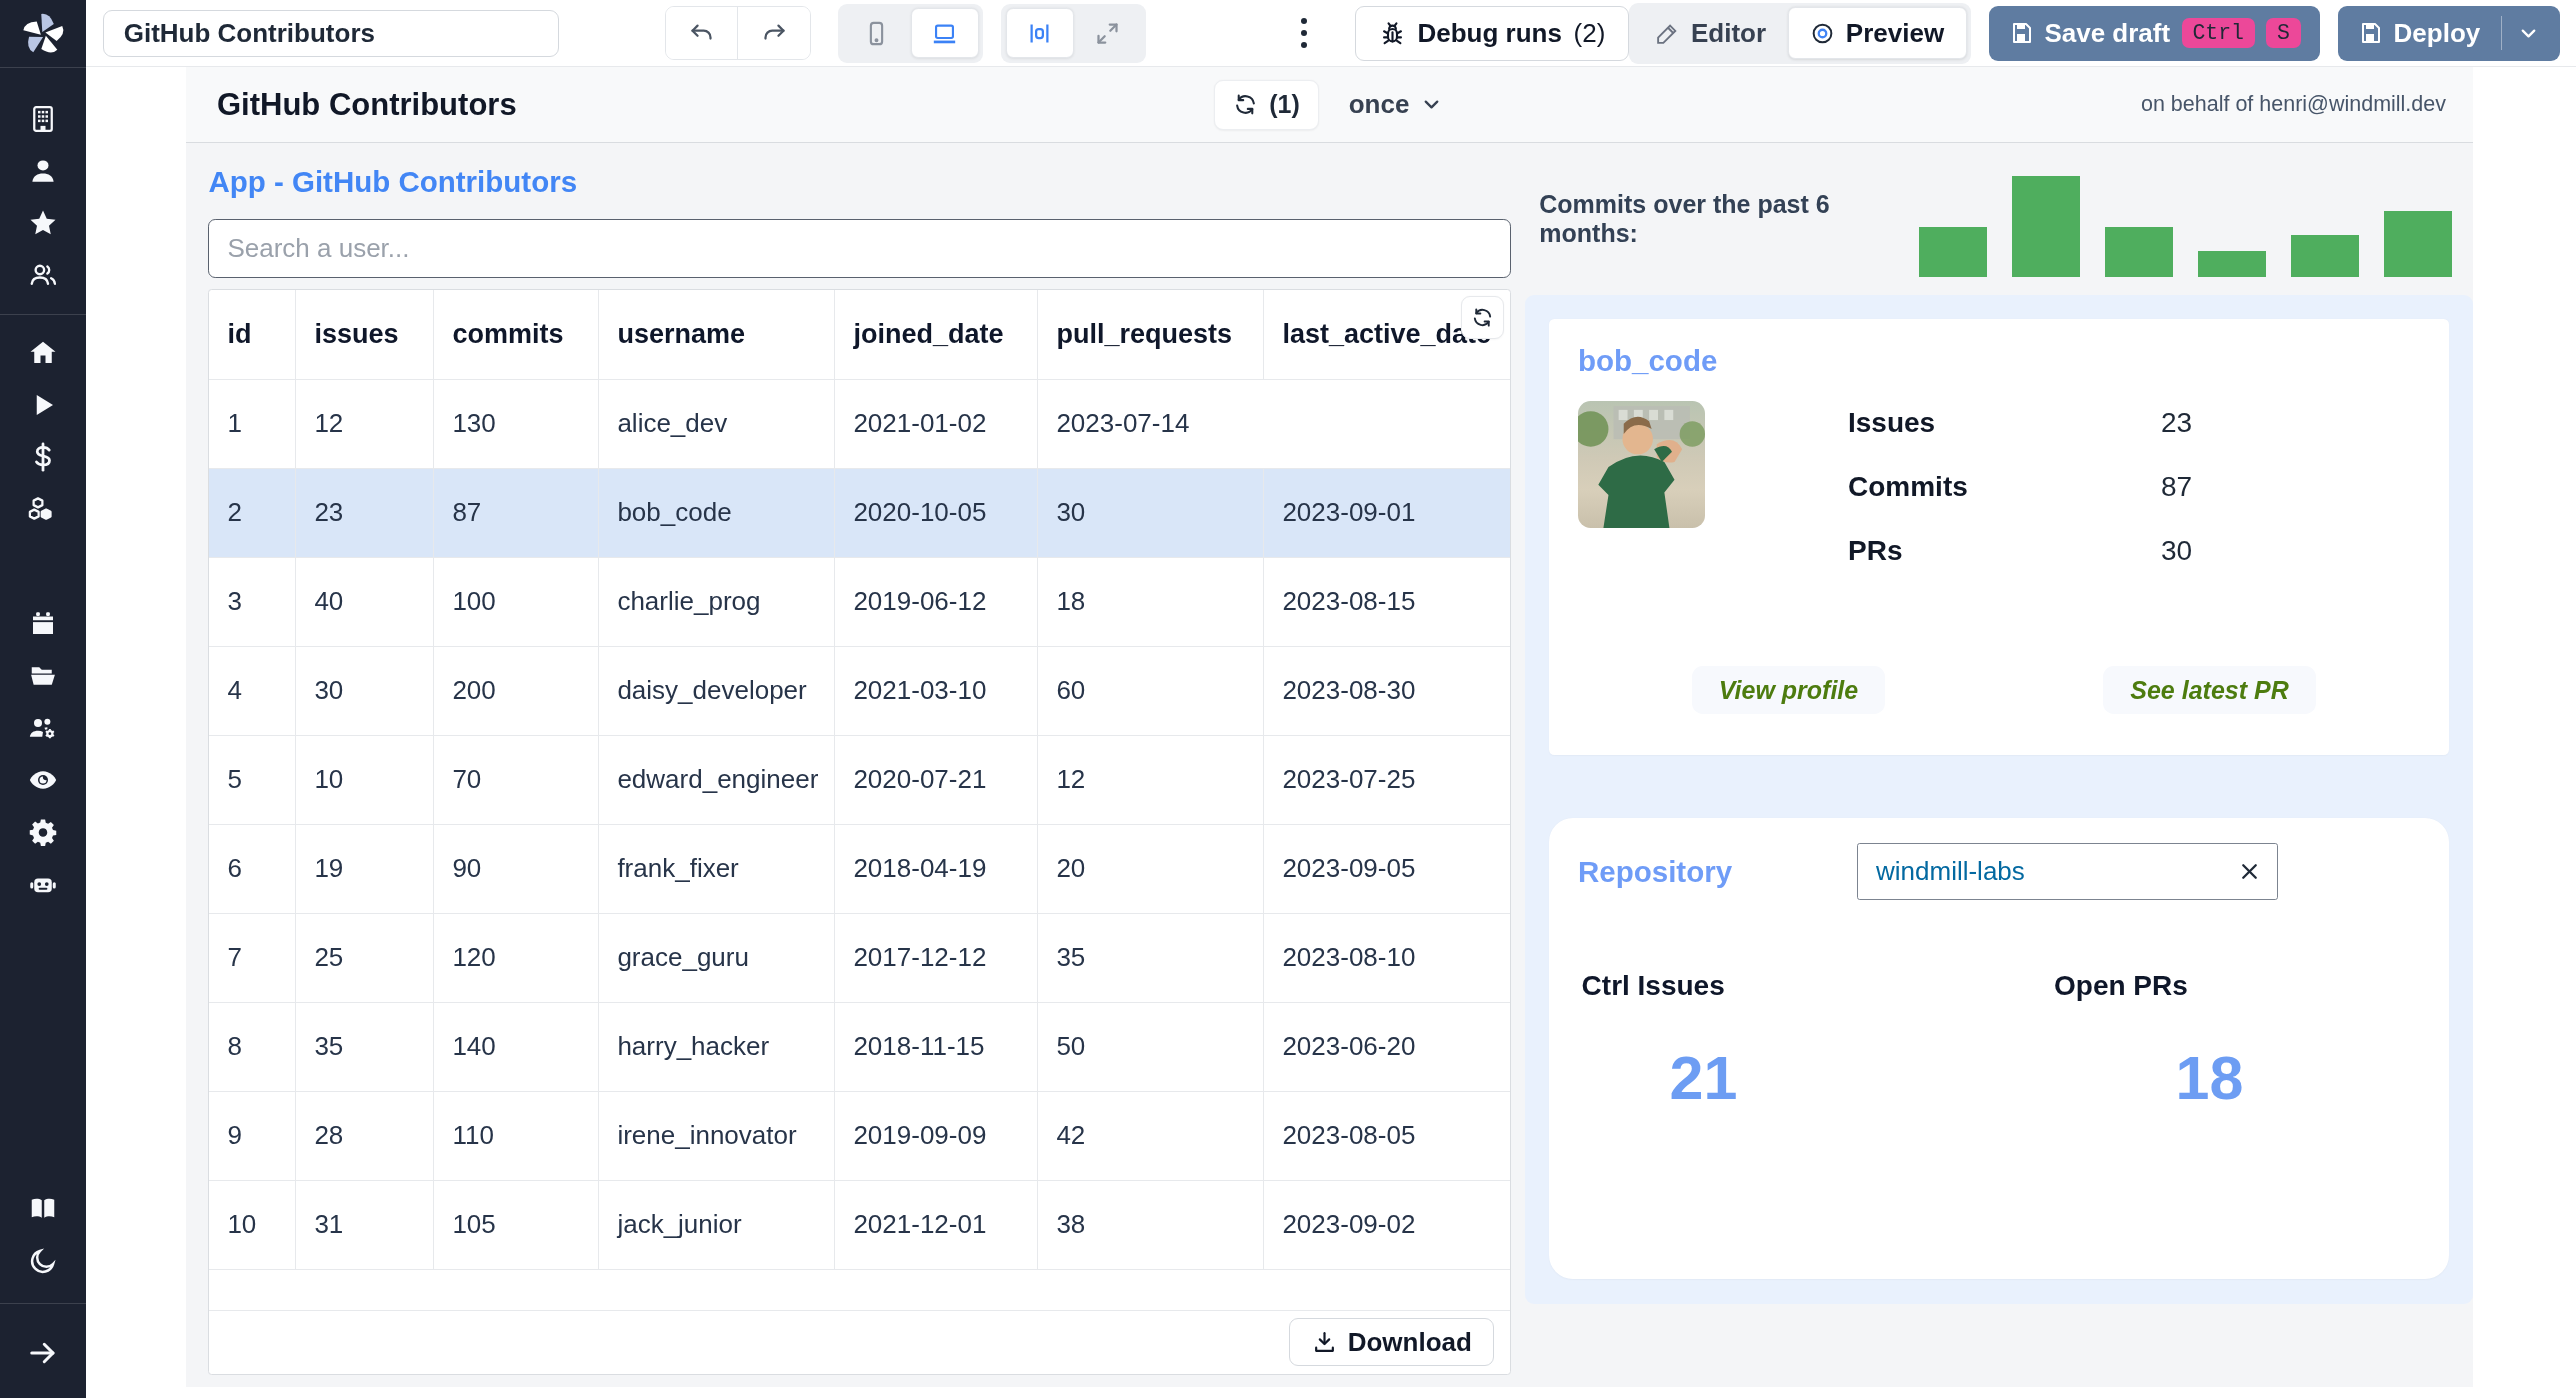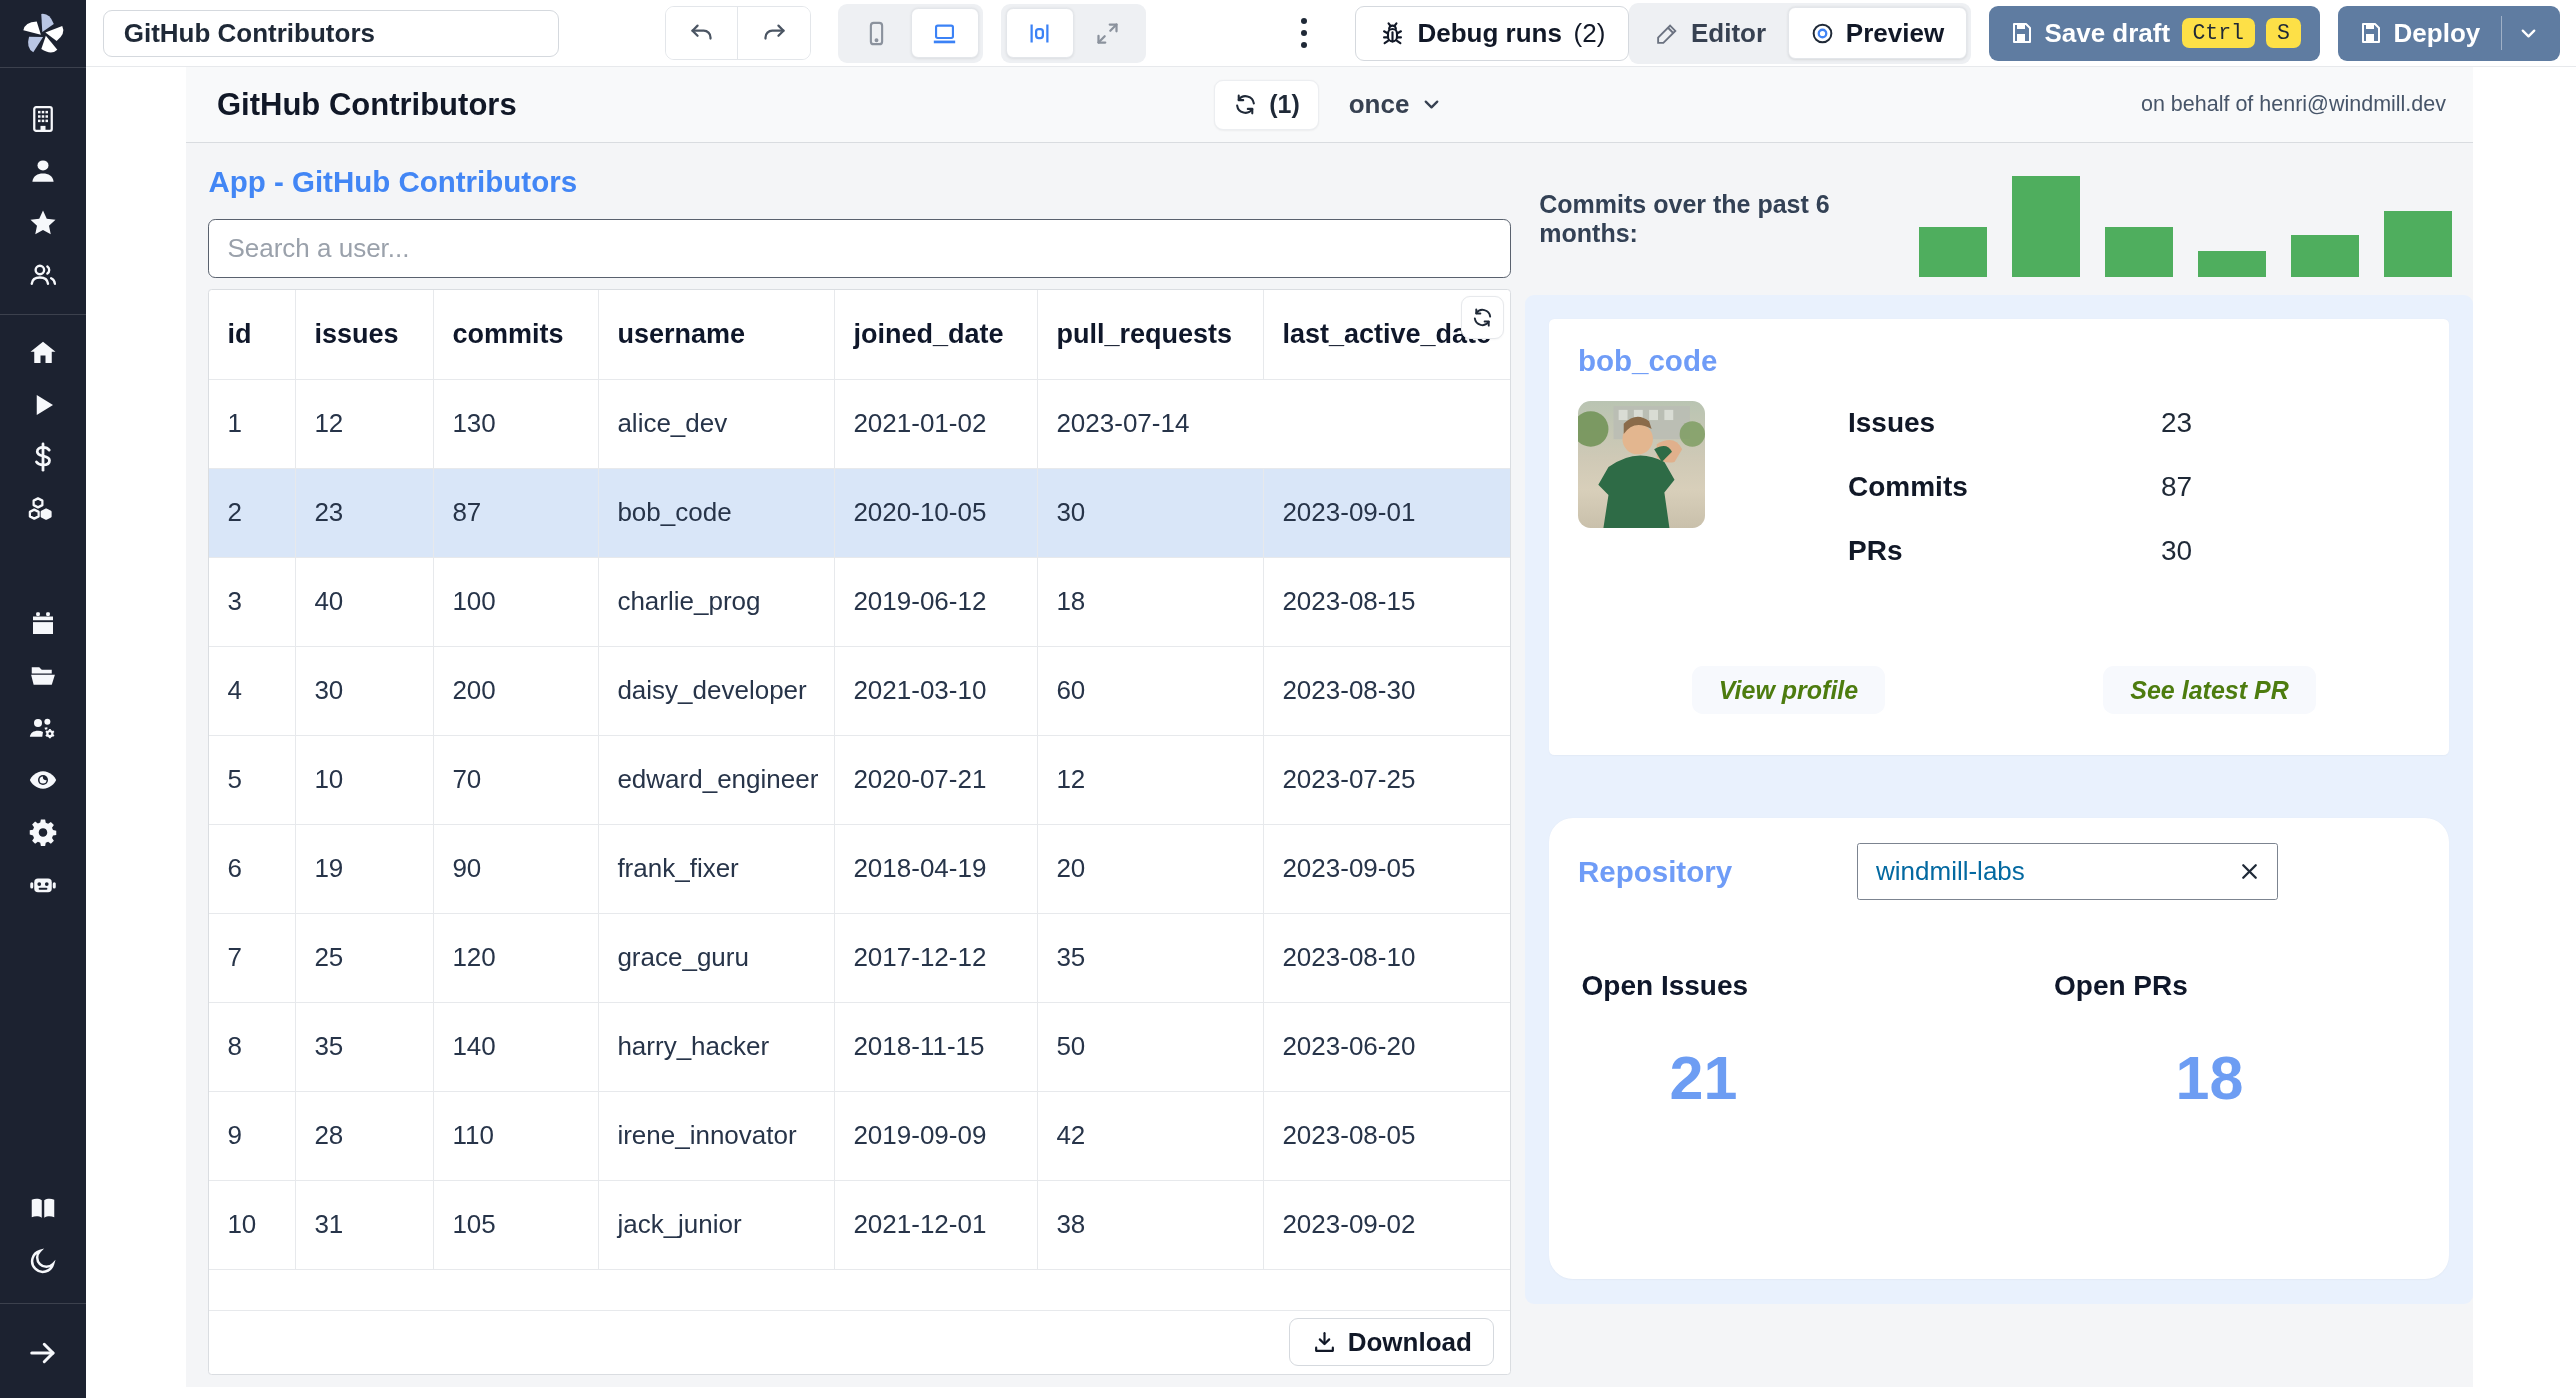--- a/index.html
+++ b/index.html
@@ -44,7 +44,7 @@
   .ep-item.sel { background:#fff; border:1.3px solid #e3e6ea; box-shadow:0 0.9px 2.7px rgba(0,0,0,.1); color:#111827; font-weight:700; }
   .btn-solid { display:flex; align-items:center; gap:11.6px; height:55px; padding:0 19.7px; margin-left:18px;
     background:#5f7ca1; border:none; border-radius:9px; color:#fff; font-size:26px; font-weight:700; cursor:pointer; }
-  kbd { background:#fde047; color:#1f2937; border-radius:7.2px; padding:2.7px 10.7px;
+  kbd { background:#ec4899; color:#1f2937; border-radius:7.2px; padding:2.7px 10.7px;
     font-family:"Liberation Mono","DejaVu Sans Mono",monospace; font-size:21.5px; font-weight:400; }
   .dep-div { width:1.3px; height:34px; background:rgba(255,255,255,.4); margin:0 3.6px 0 9px; }
 

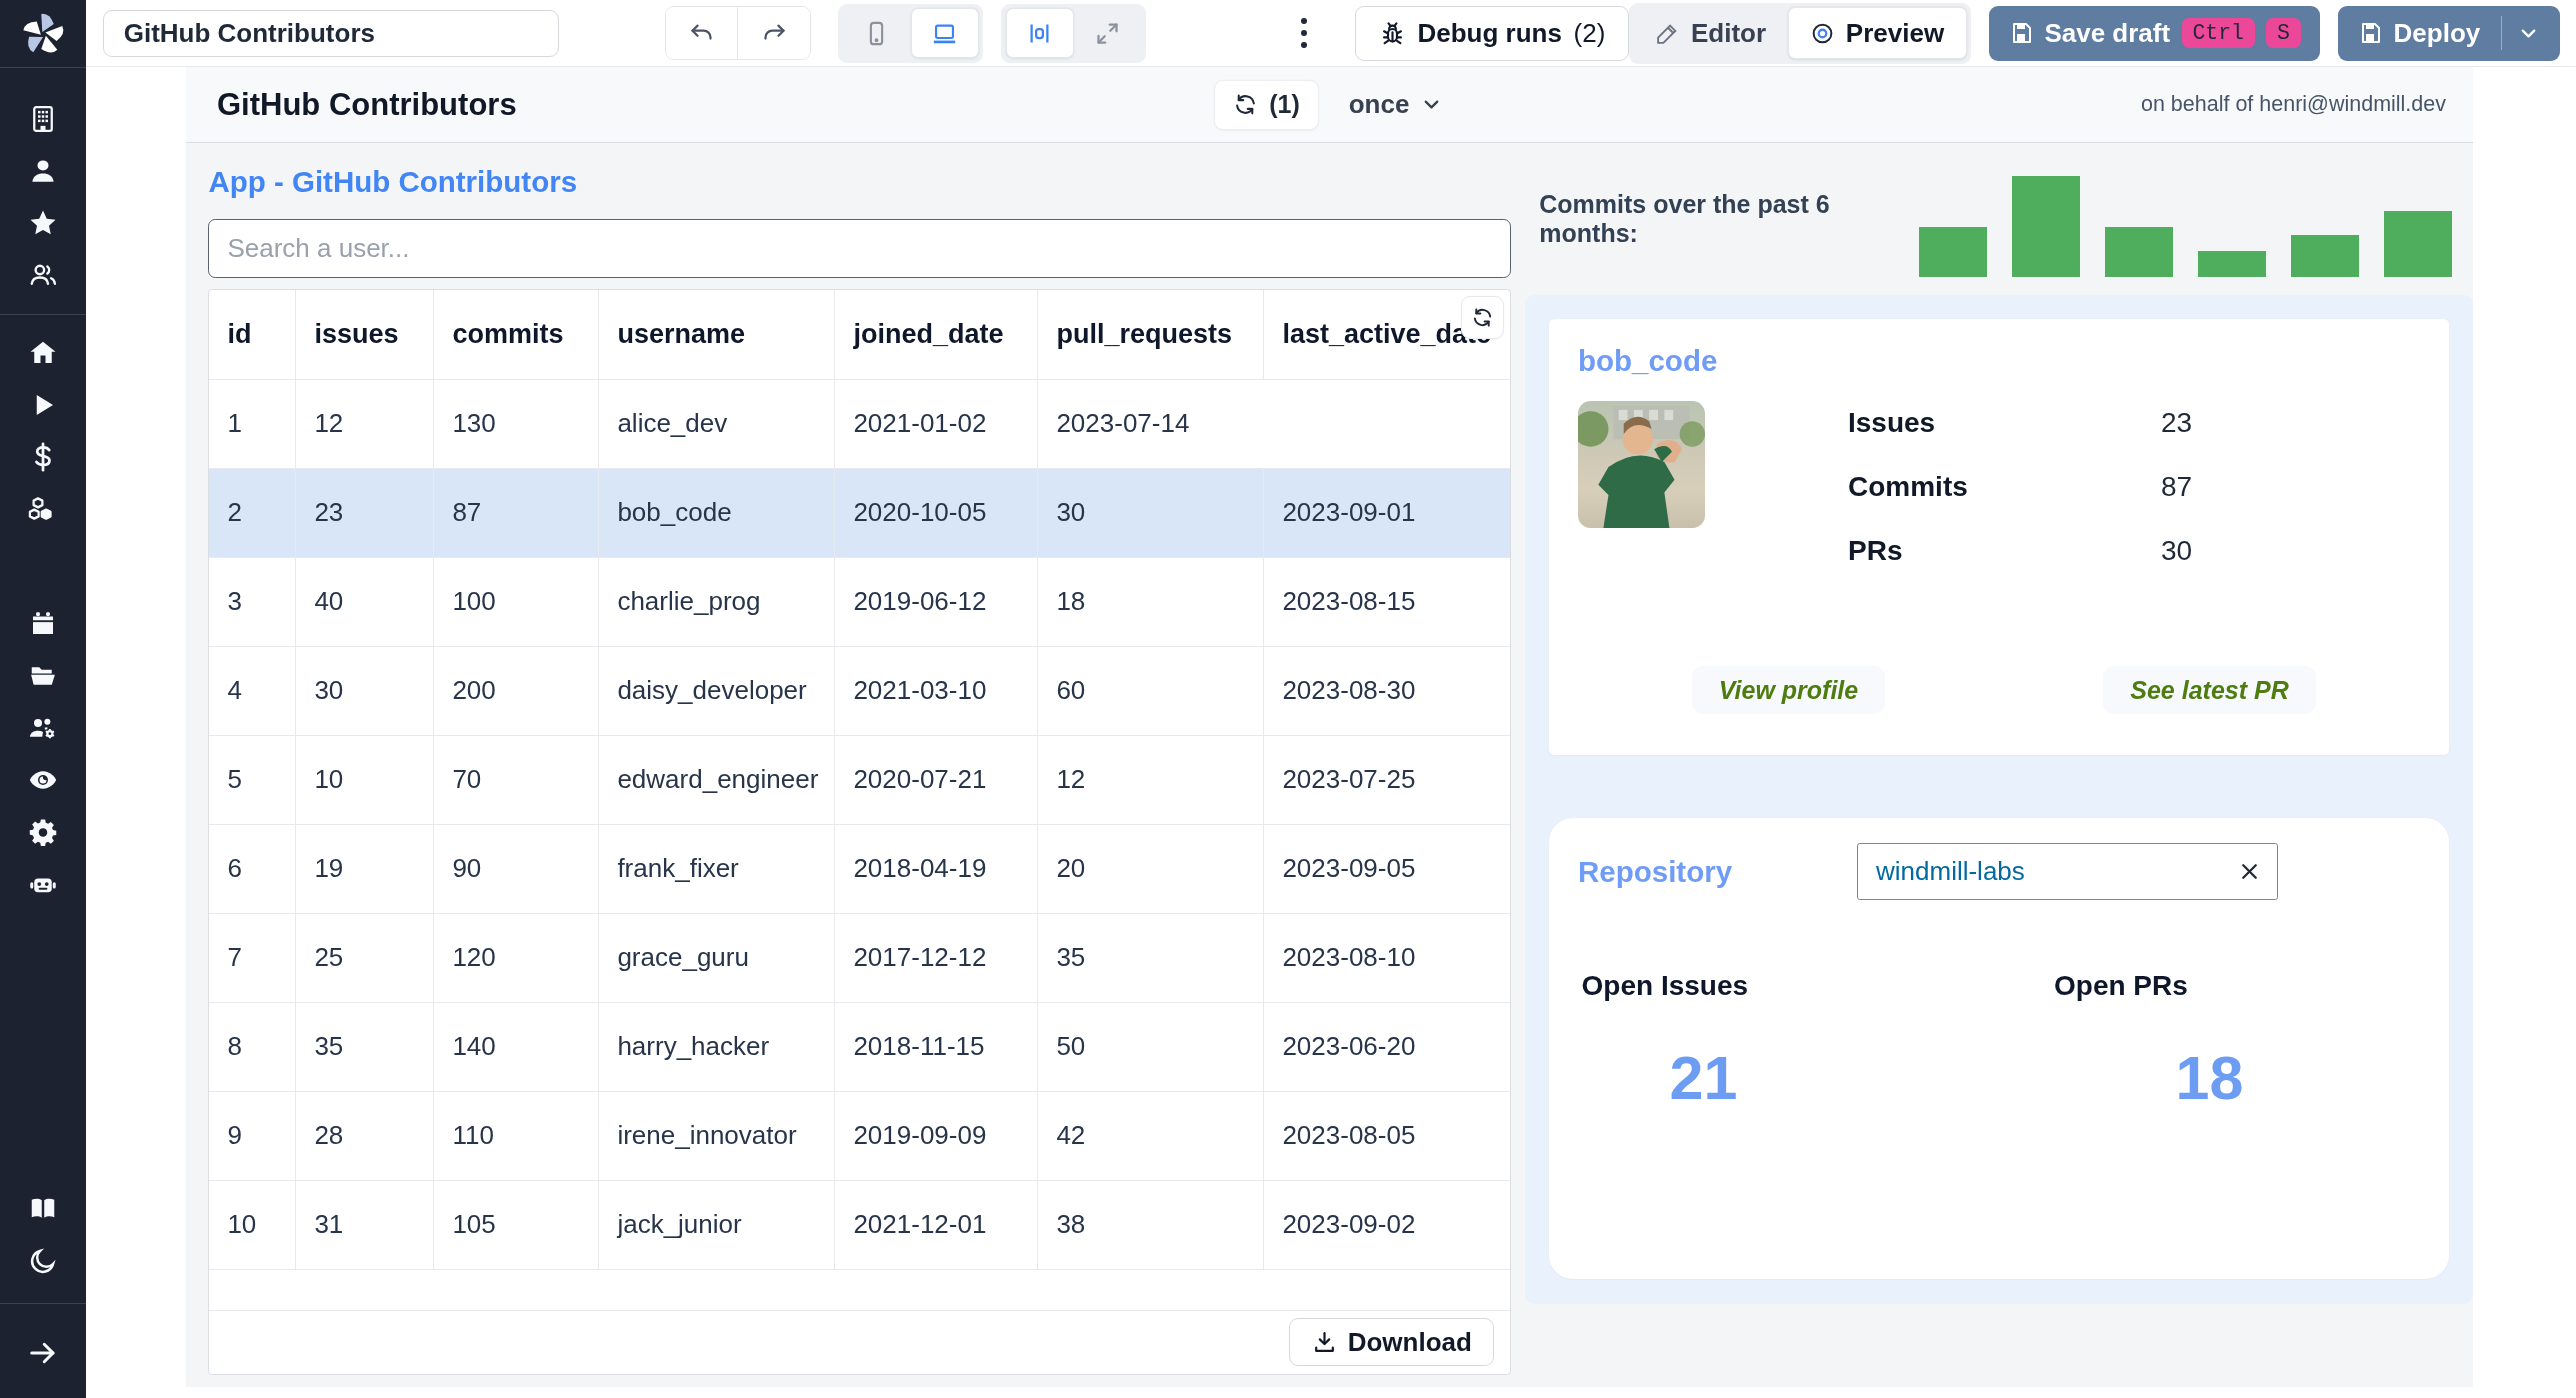--- a/index.html
+++ b/index.html
@@ -661,7 +661,7 @@
           </div>
           <div class="repo-stats">
             <div class="repo-col">
-              <div class="lbl">Open Issues</div>
+              <div class="lbl">Ctrl Issues</div>
               <div class="big-num" style="transform:translateX(-85px);">21</div>
             </div>
             <div class="repo-col right">

